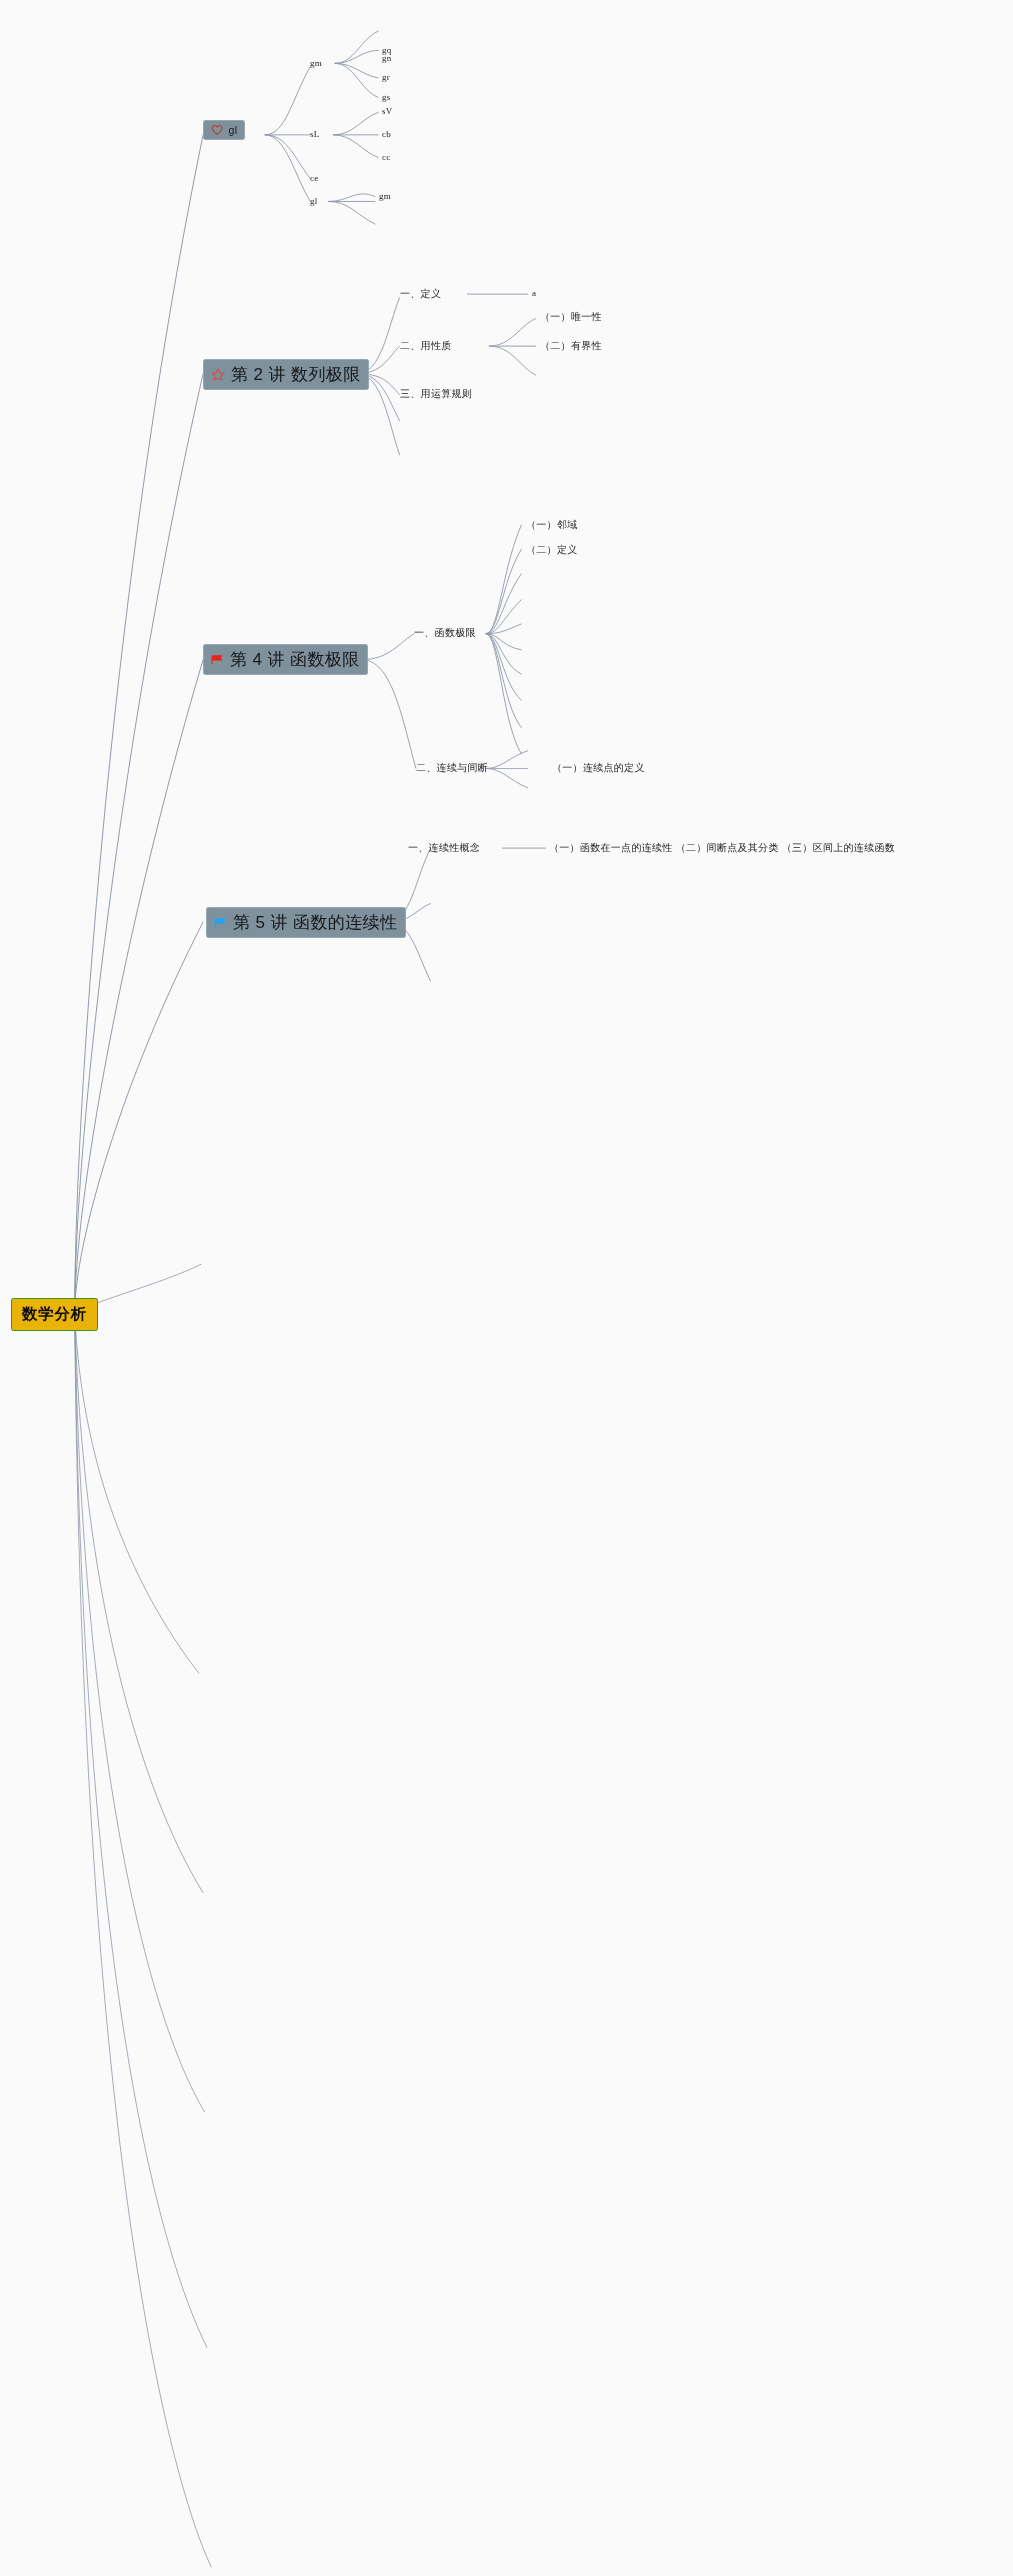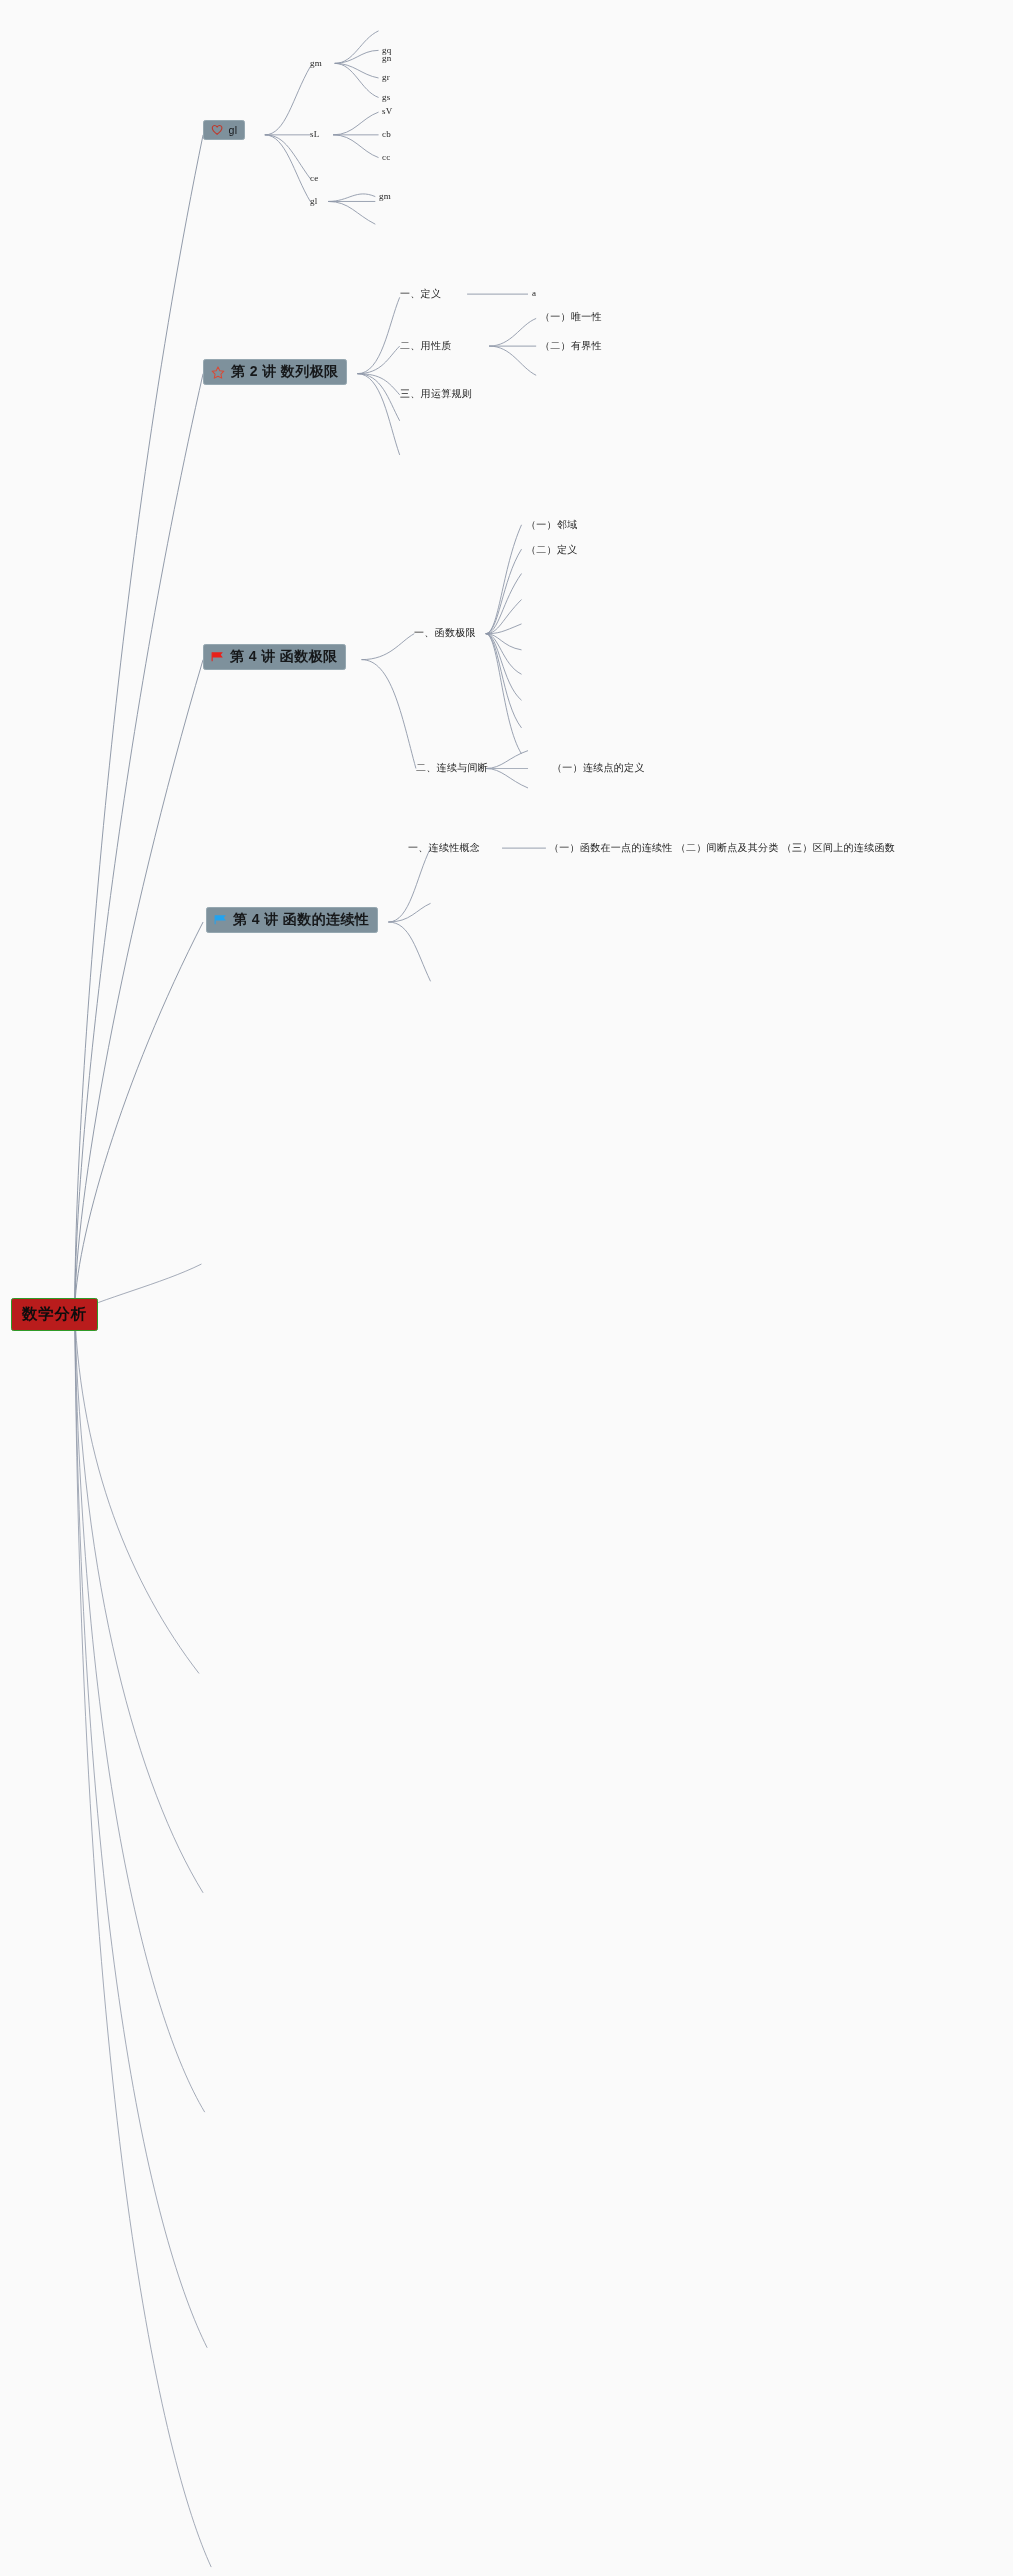--- a/index.html
+++ b/index.html
@@ -53,8 +53,8 @@
     background: #7e919c;
     border: 0.8px solid #95a7b0;
     padding: 3.2px 7.3px;
-    font-size: 14px;
-    font-weight: bold;
+    font-size: 17px;
+    font-weight: normal;
     color: #16181a;
     letter-spacing: 0.4px;
   }

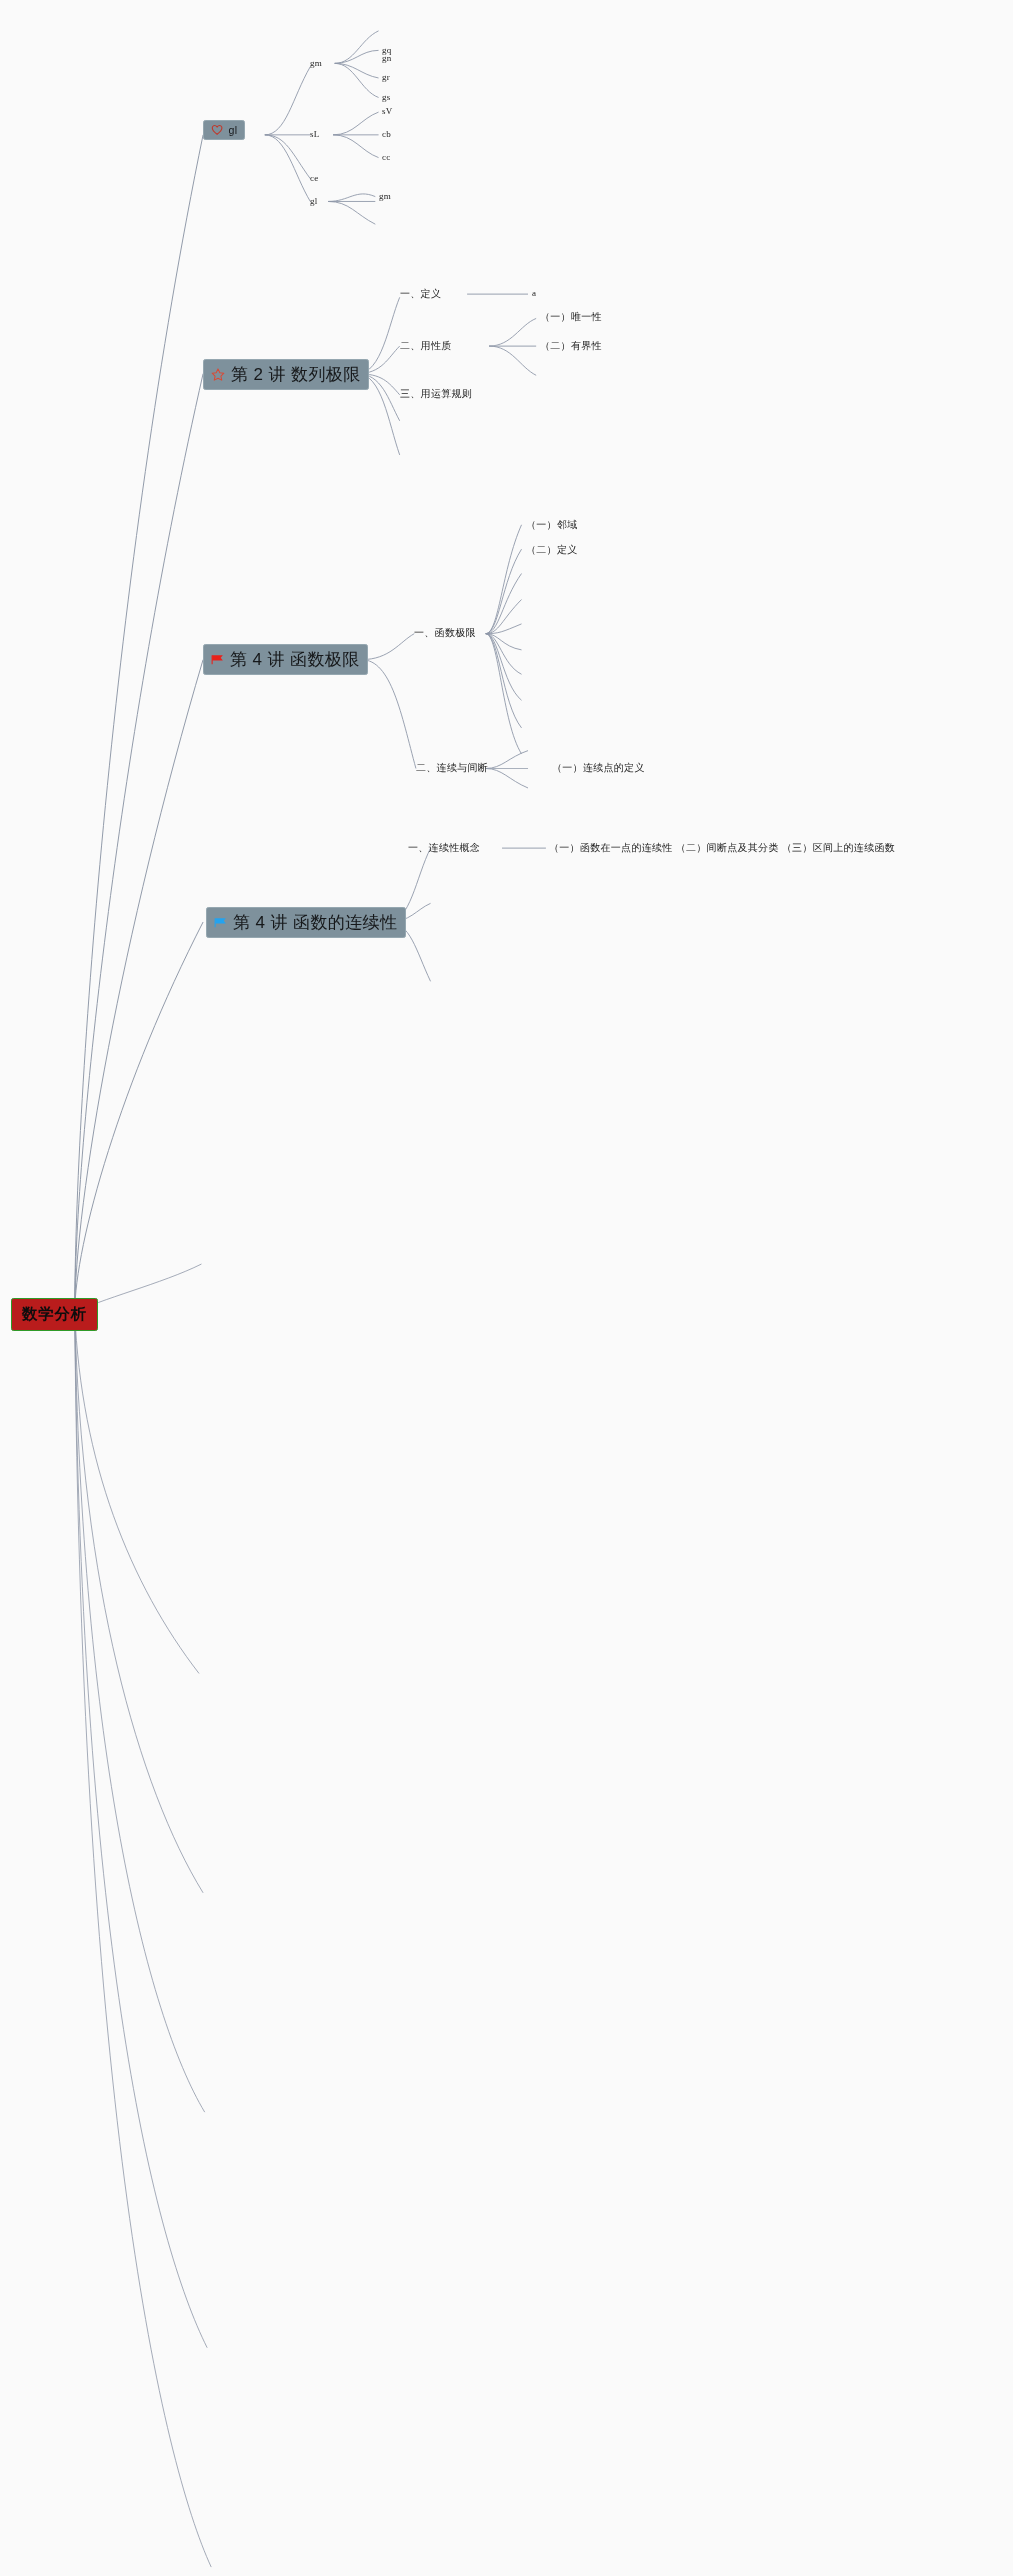--- a/index.html
+++ b/index.html
@@ -238,7 +238,7 @@
         <rect x="1" y="2" width="1.8" height="15" fill="#23a3ef"></rect>
       </svg>
     </span>
-    <span>第 4 讲 函数的连续性</span>
+    <span>第 5 讲 函数的连续性</span>
   </div>
 
   <div class="leaf cn" style="left:408px; top:841px;">一、连续性概念</div>

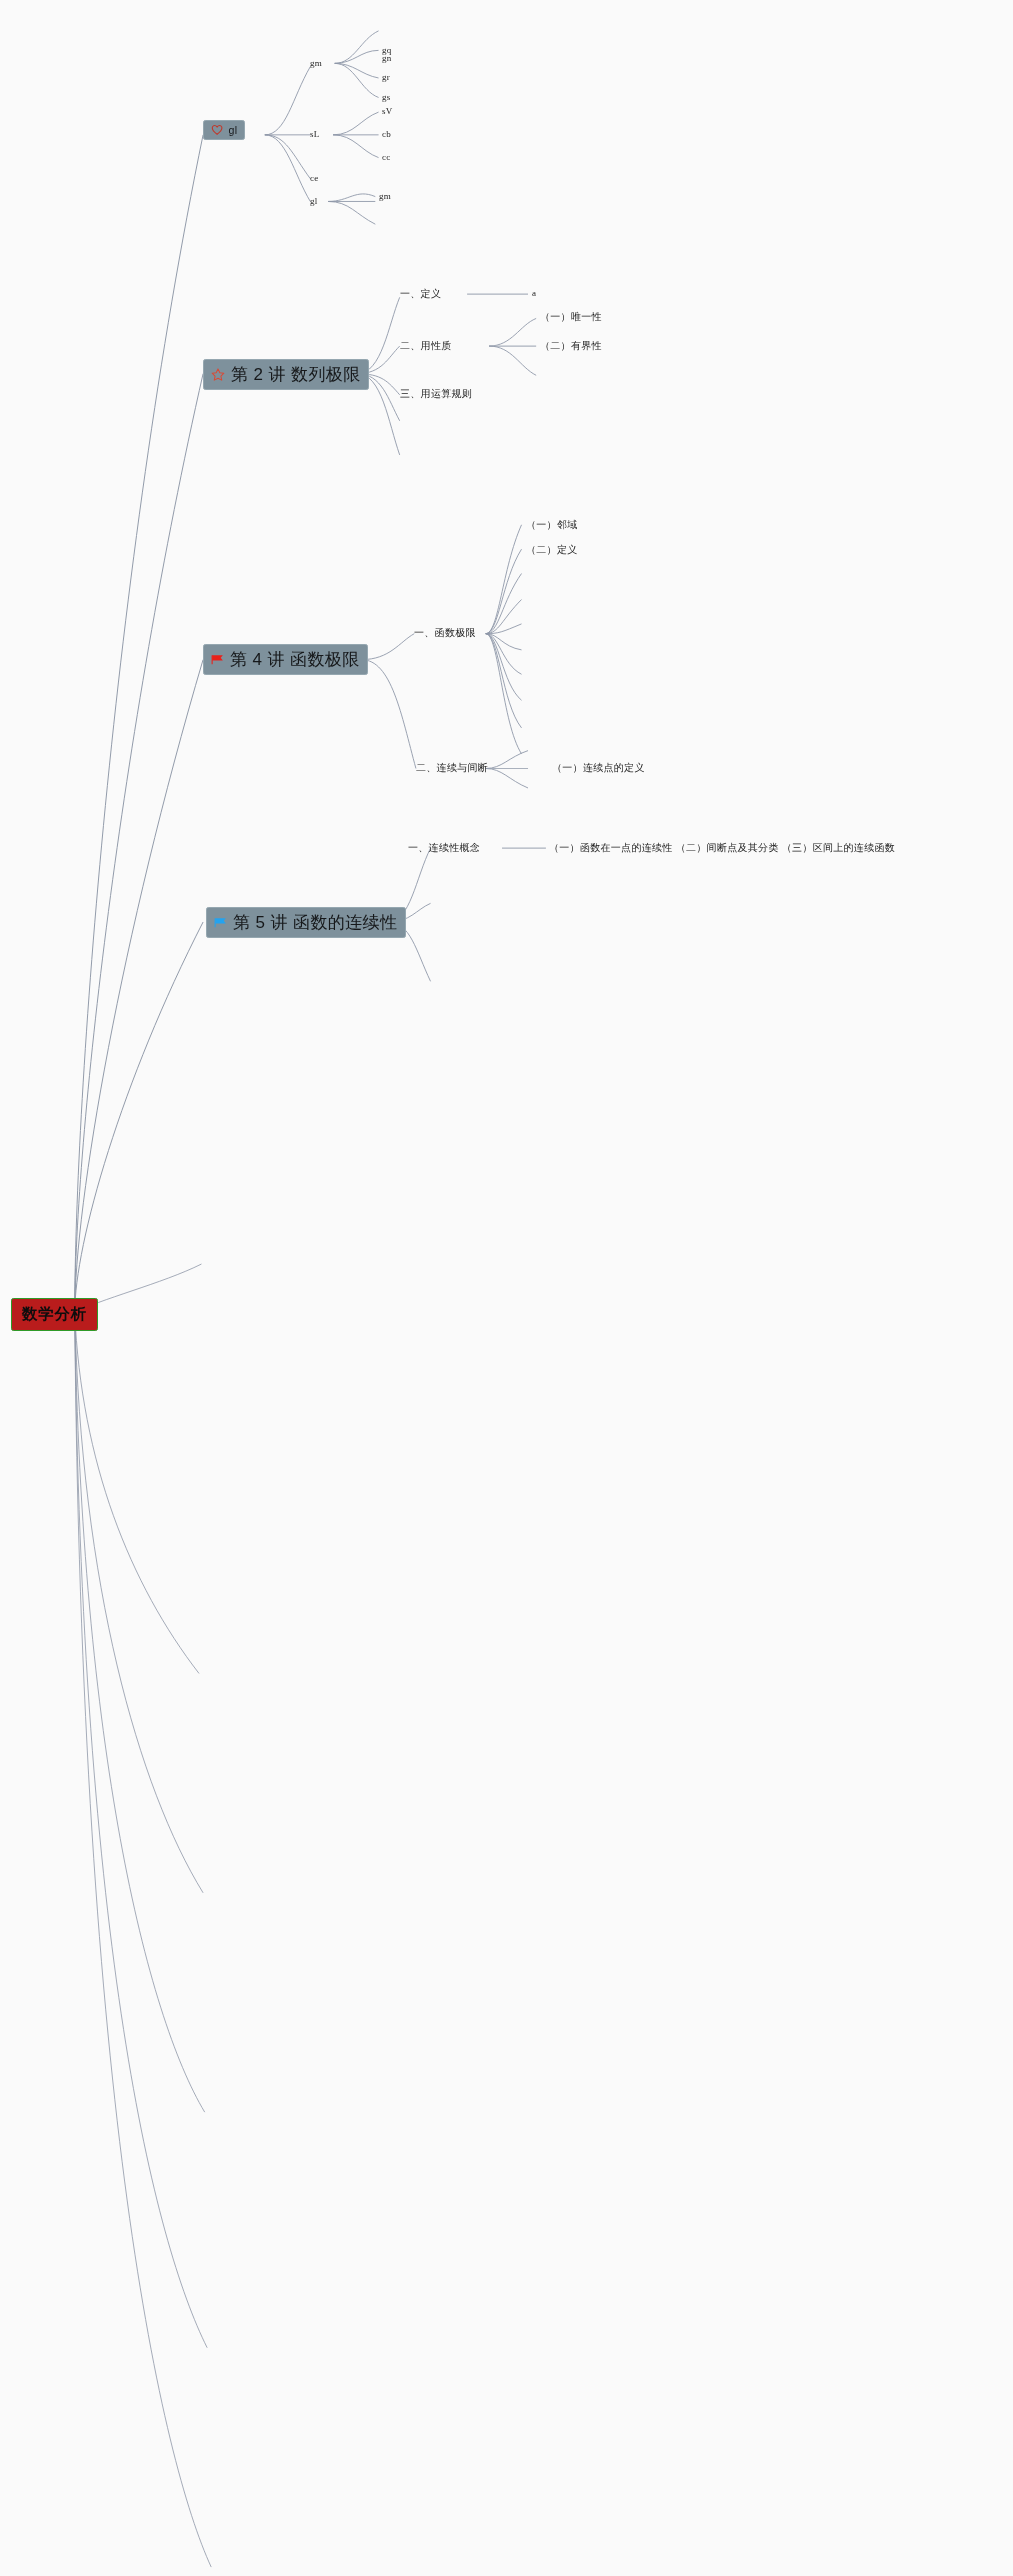--- a/index.html
+++ b/index.html
@@ -41,7 +41,7 @@
     border-radius: 2.4px;
   }
   .node-box.root {
-    background: #b91c1c;
+    background: #eab308;
     border: 0.8px solid #2f9a28;
     padding: 4.9px 9.7px;
     font-size: 15.4px;

